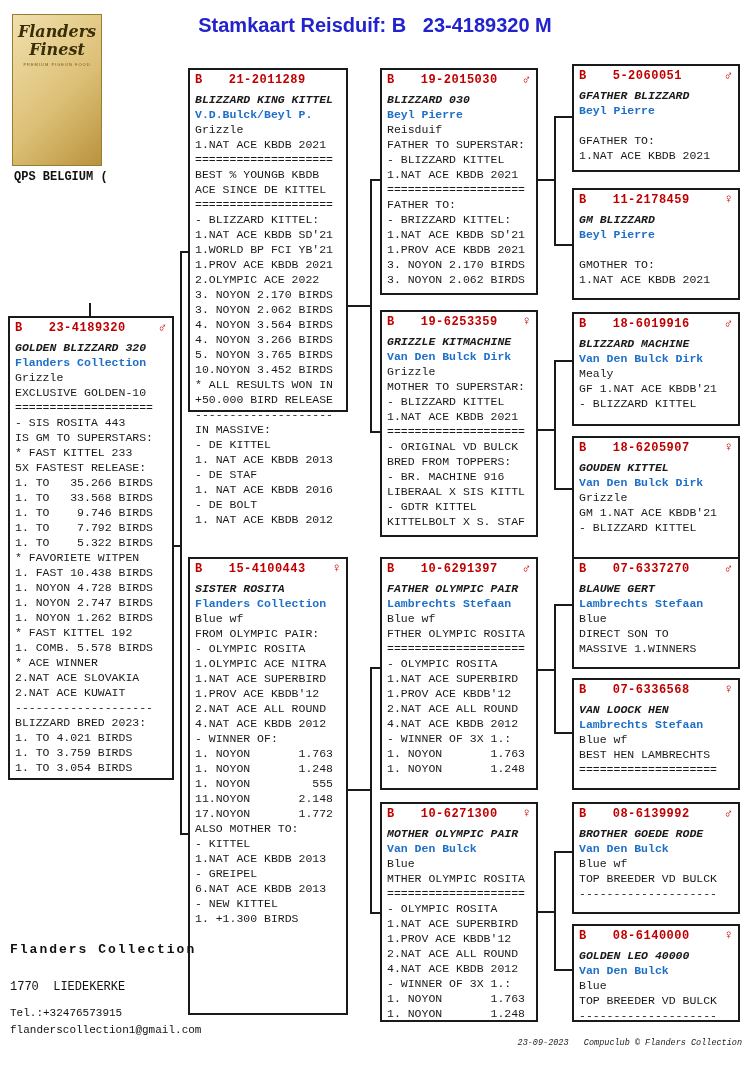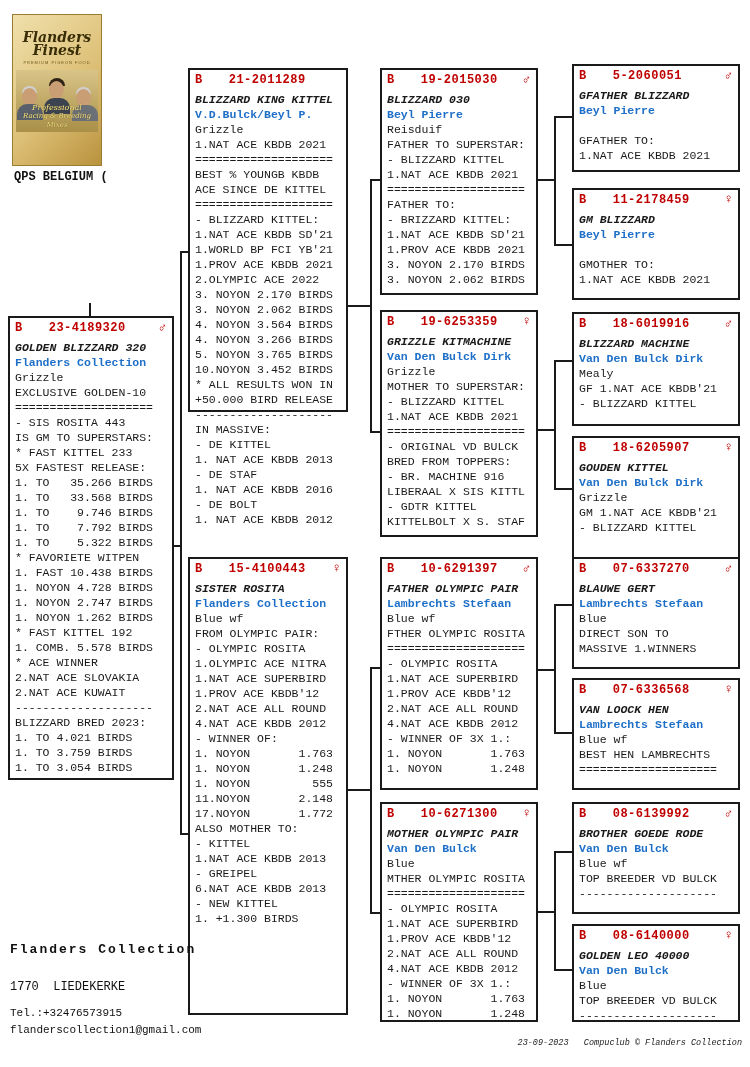--- a/index.html
+++ b/index.html
@@ -14,7 +14,7 @@
         background:linear-gradient(135deg,#f0e0ac 0%,#ddc077 55%,#b9933d 100%);
         border:1px solid #9a7d33;box-sizing:border-box;text-align:center;overflow:hidden;}
   .logo-brand{font-family:"DejaVu Serif","Liberation Serif",serif;font-style:italic;font-weight:bold;
-              font-size:14px;color:#3a2e08;margin-top:16px;line-height:13px;}
+              font-size:16px;color:#3a2e08;margin-top:8px;line-height:18px;}
   .logo-sub{font-family:"Liberation Sans",sans-serif;font-size:4px;letter-spacing:1px;color:#6b5514;margin-top:3px;}
   .logo-photo{position:relative;margin:5px auto 0;width:82px;height:62px;
               background:linear-gradient(#d9c488,#b29an 100%);background:linear-gradient(#d9c488,#a98f47);}

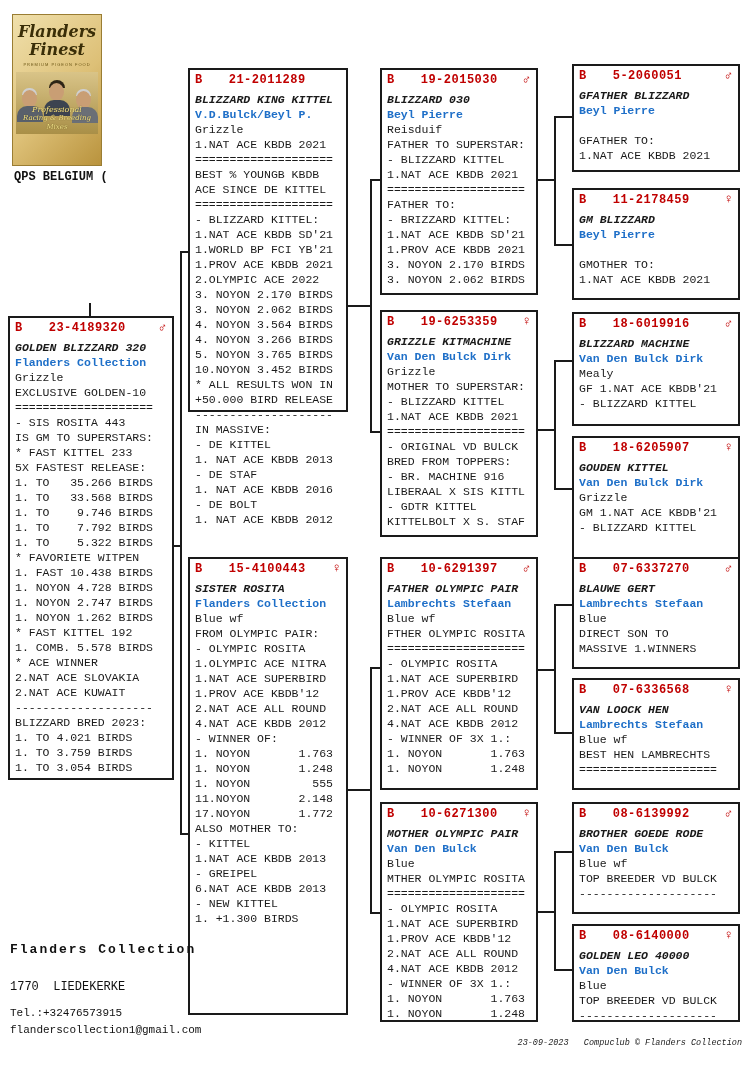--- a/index.html
+++ b/index.html
@@ -65,6 +65,7 @@
 
 <div class="page">
 
+  <div class="title">Stamkaart Reisduif: B   23-4189320 M</div>
 
   <div class="logo">
     <div class="logo-brand">Flanders Finest</div>

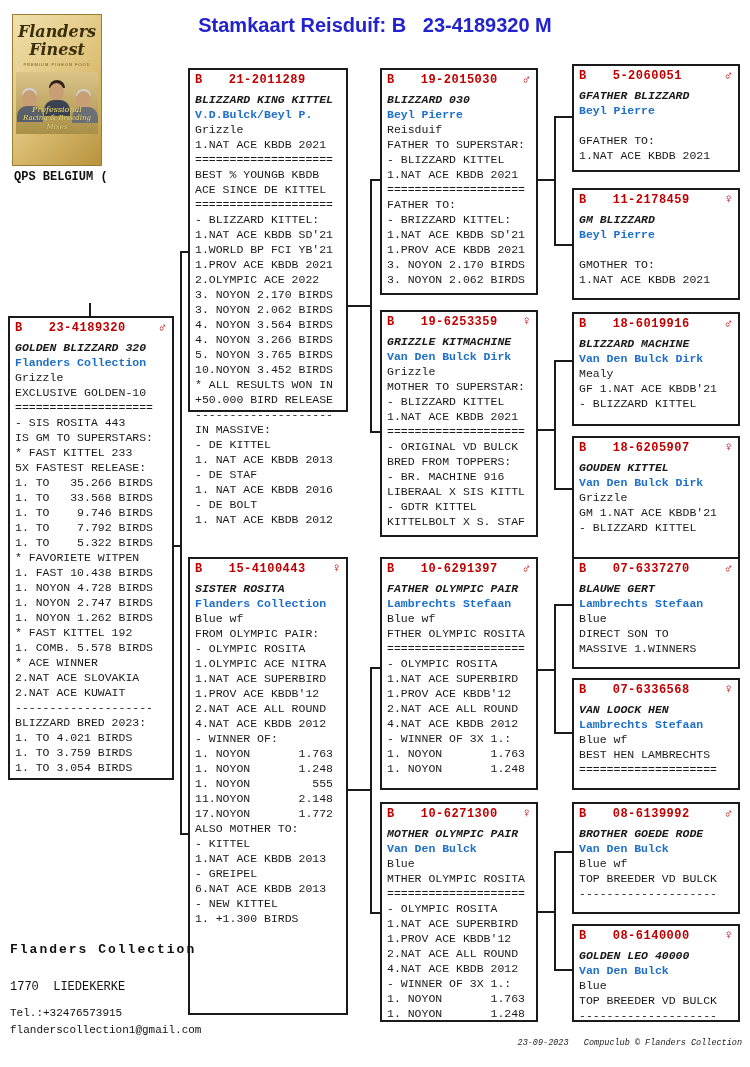--- a/index.html
+++ b/index.html
@@ -70,21 +70,6 @@
   <div class="logo">
     <div class="logo-brand">Flanders Finest</div>
     <div class="logo-sub">PREMIUM PIGEON FOOD</div>
-    <div class="logo-photo">
-      <span class="hair-gray" style="left:6px;top:16px;"></span>
-      <span class="head" style="left:6px;top:18px;"></span>
-      <span class="body-shape" style="left:1px;top:34px;background:#59606b;"></span>
-      <span class="hair-dark" style="left:33px;top:8px;"></span>
-      <span class="head" style="left:33px;top:11px;"></span>
-      <span class="body-shape" style="left:28px;top:28px;background:#3c4350;"></span>
-      <span class="hair-gray" style="left:60px;top:17px;"></span>
-      <span class="head" style="left:60px;top:19px;"></span>
-      <span class="body-shape" style="left:56px;top:35px;background:#6b6f76;"></span>
-      <div class="logo-tagband">
-        <div class="logo-tag" style="font-size:8px;">Professional</div>
-        <div class="logo-tag" style="font-size:7px;">Racing &amp; Breeding Mixes</div>
-      </div>
-    </div>
   </div>
   <div class="logo-caption">QPS BELGIUM (</div>
 

